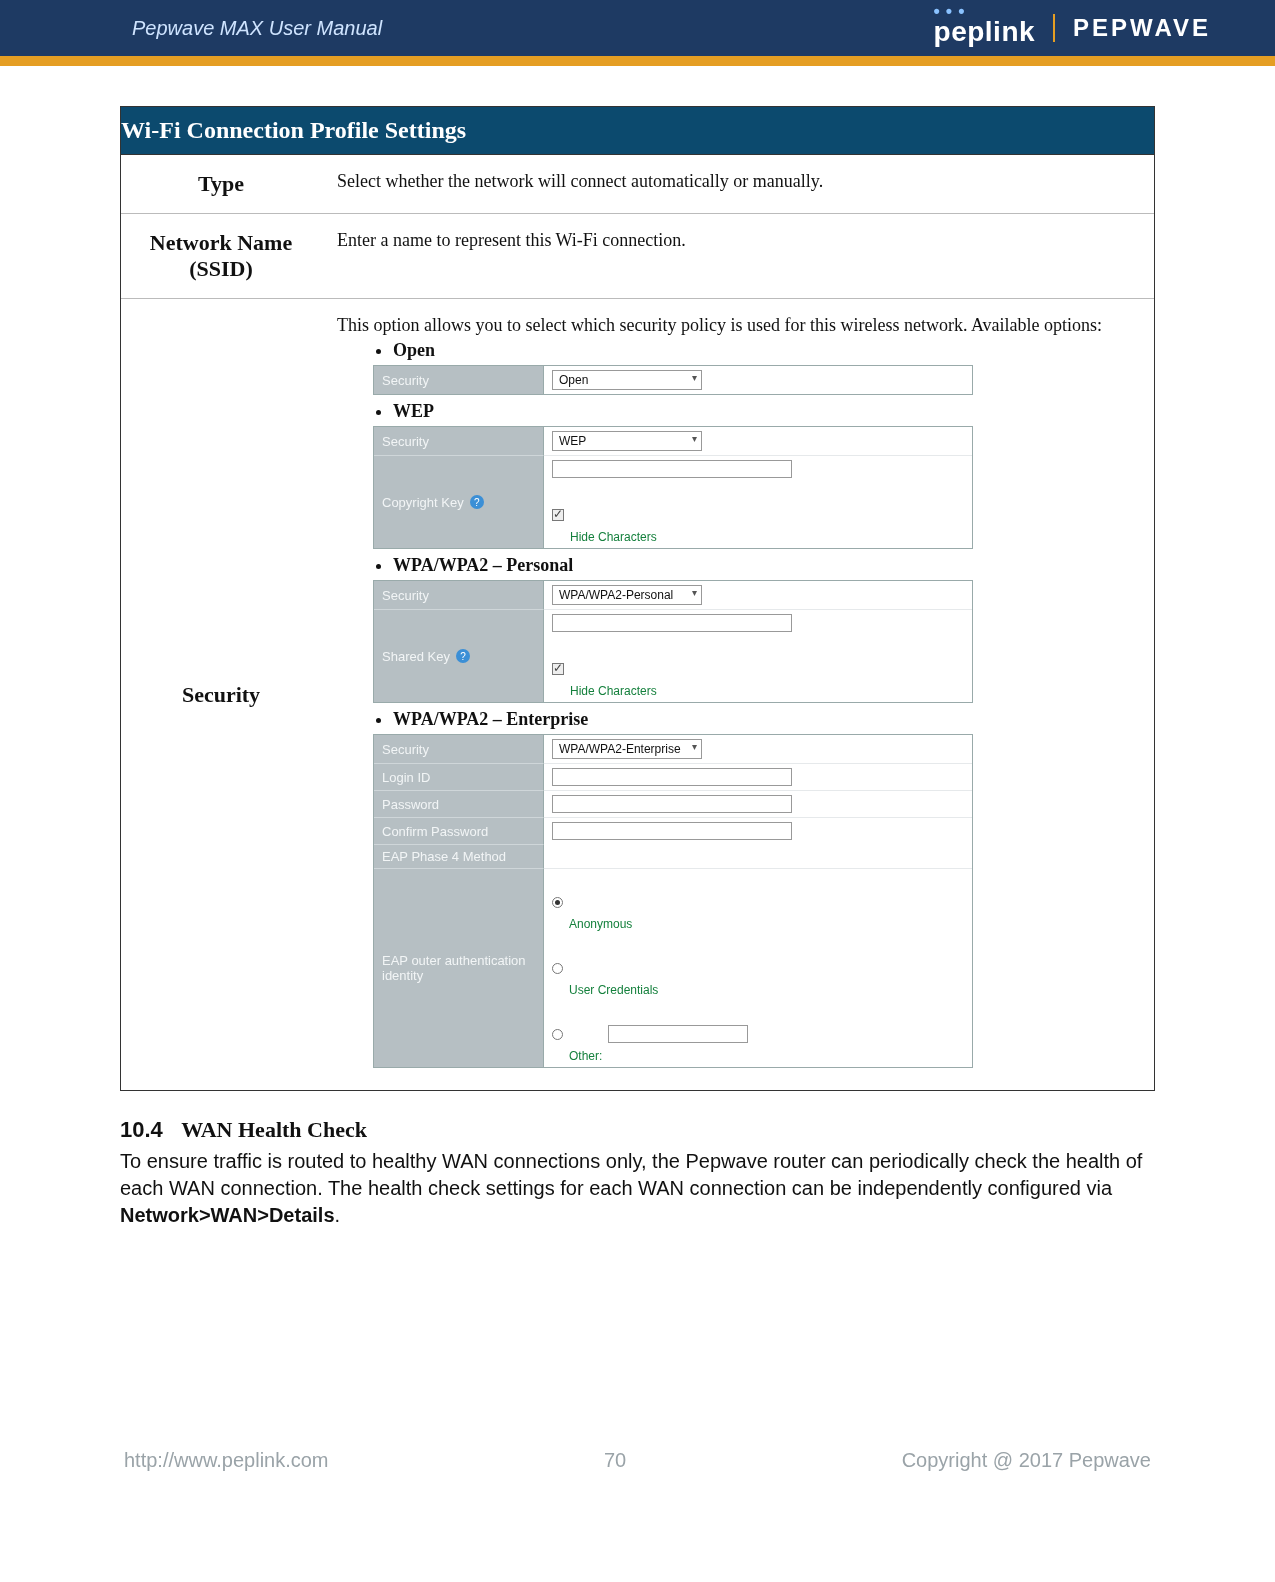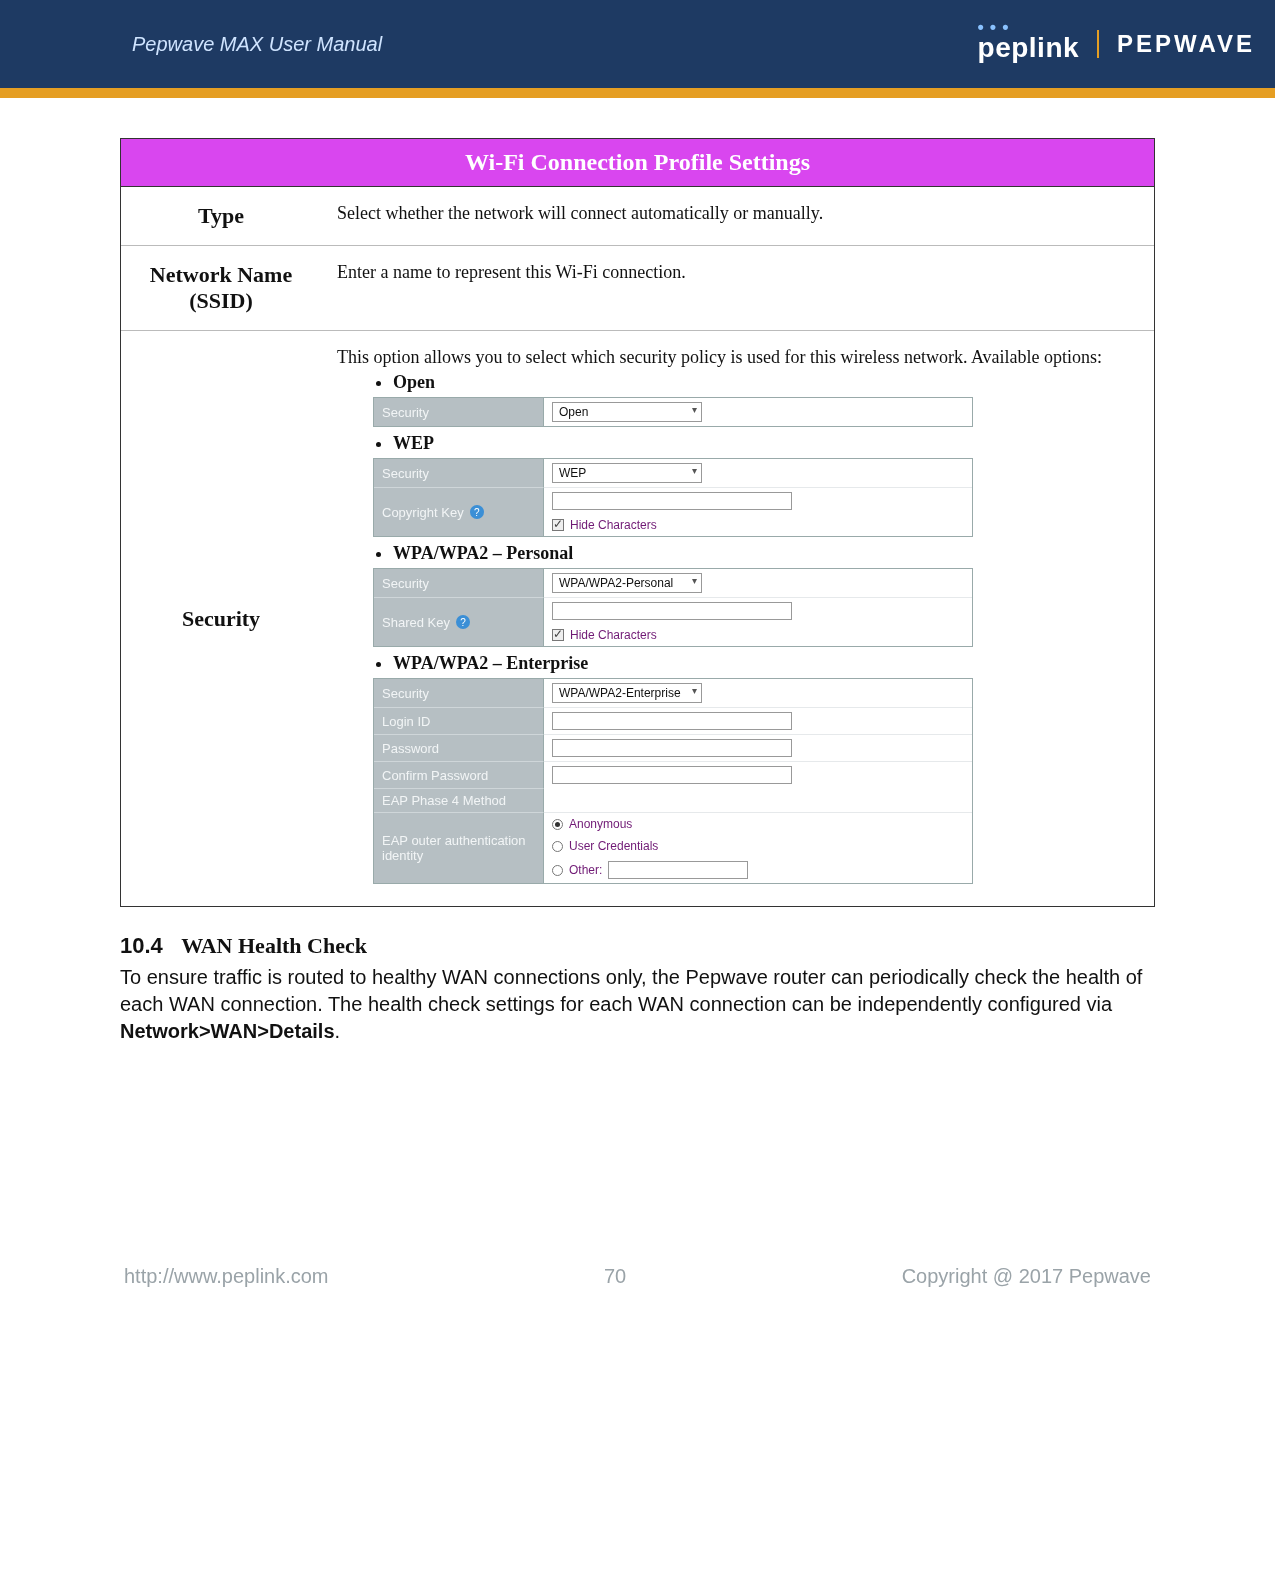--- a/index.html
+++ b/index.html
@@ -7,12 +7,12 @@
   .page { width: 1275px; }
   
   .banner {
-    height: 88px;
+    height: 56px;
     background: #1e3a63;
     display: flex;
     align-items: center;
     justify-content: space-between;
-    padding: 0 20px 0 132px;
+    padding: 0 64px 0 132px;
     color: #cfe4ff;
   }
   .banner .title { font-style: italic; font-size: 20px; color: #cfe4ff; }

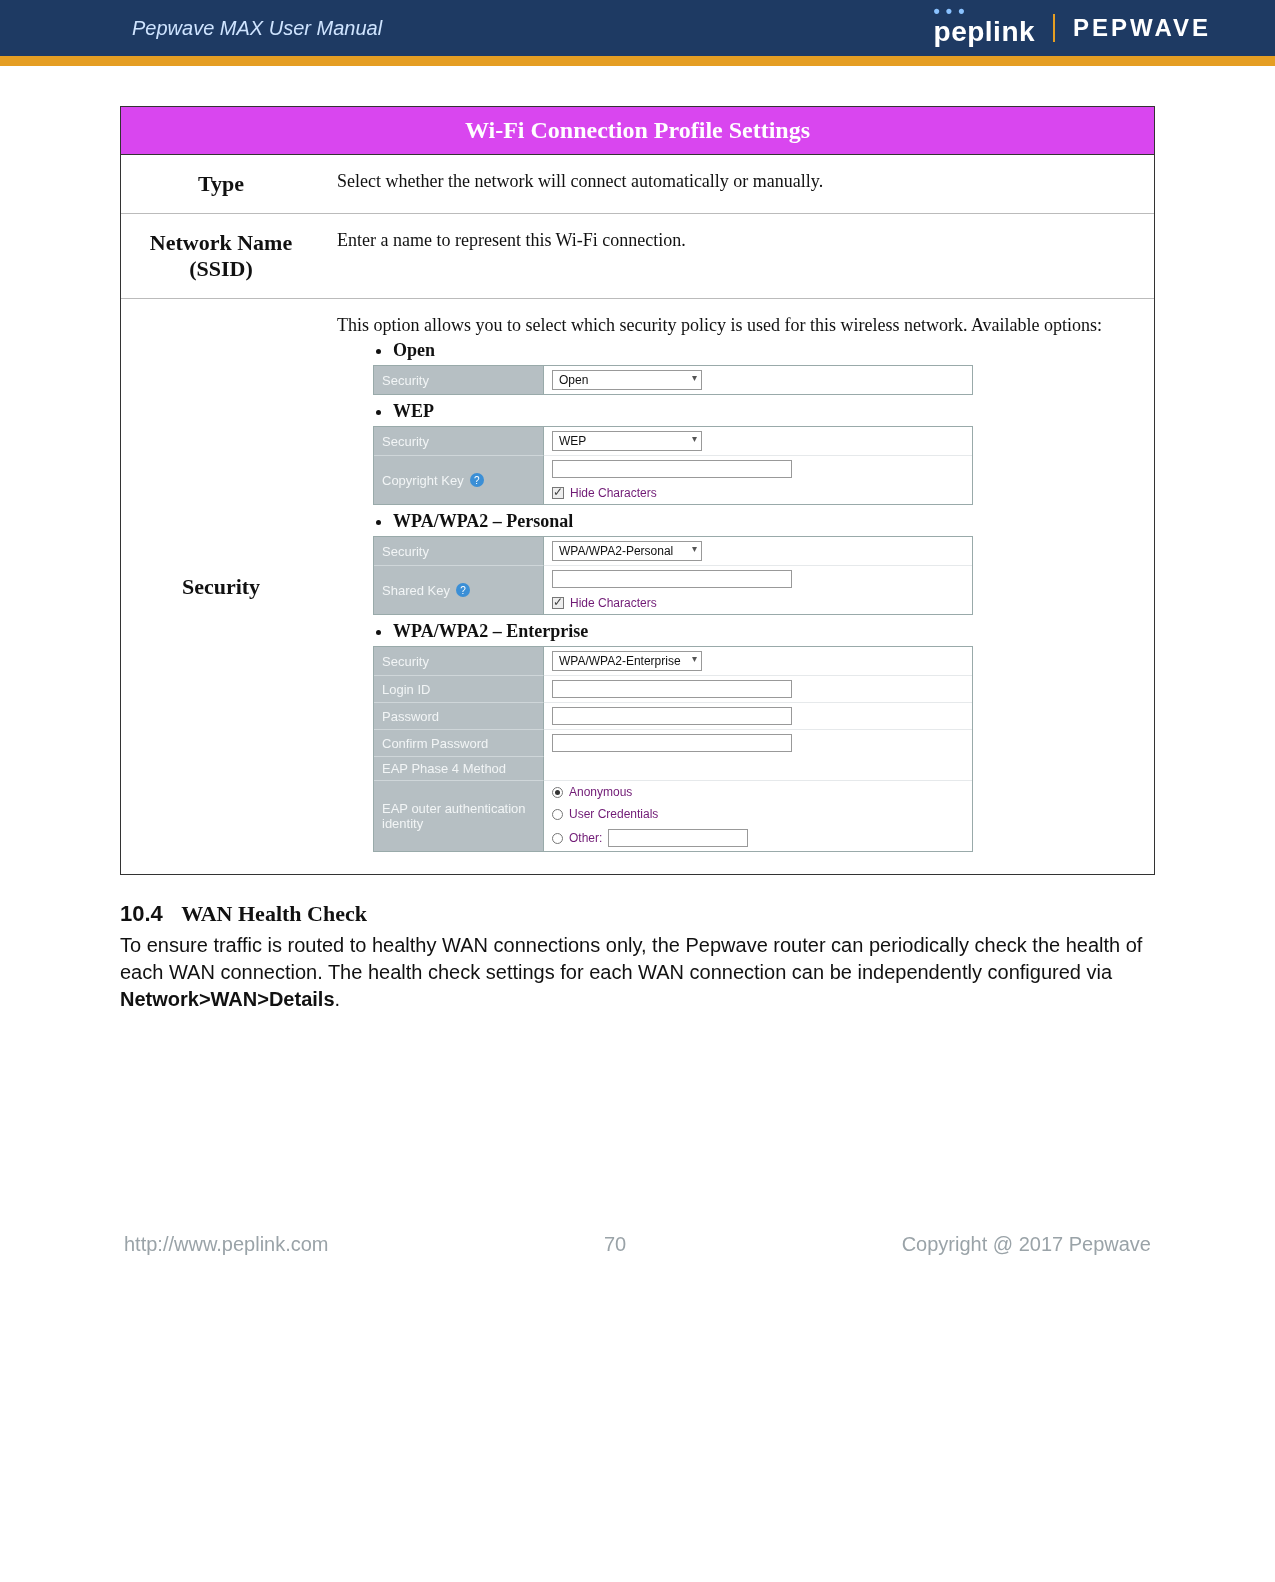--- a/index.html
+++ b/index.html
@@ -31,7 +31,7 @@
   
   .settings-box { border: 1px solid #333; }
   .settings-title {
-    background: #d946ef; color: #fff; text-align: center;
+    background: #0c4a6e; color: #fff; 
     font-family: "Times New Roman", Times, serif; font-weight: 700;
     font-size: 24px; padding: 10px 0; border-bottom: 1px solid #333;
   }

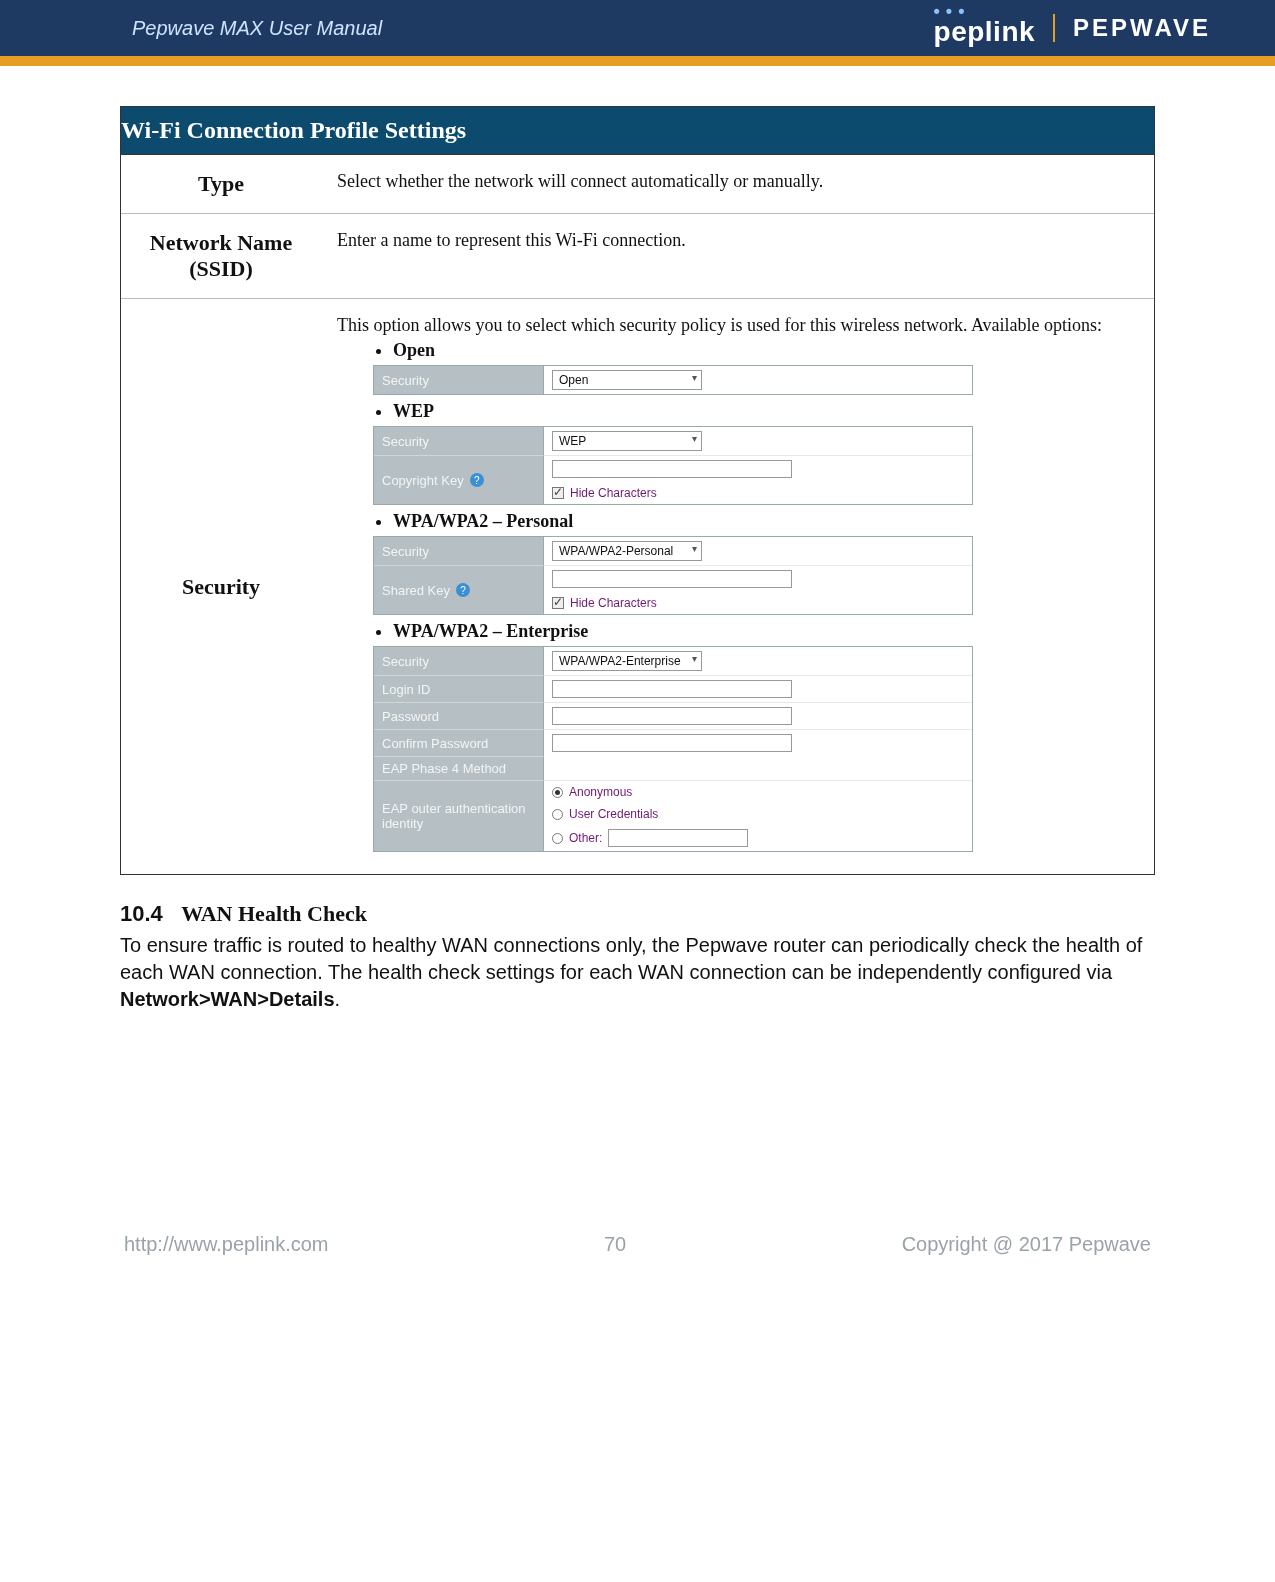--- a/index.html
+++ b/index.html
@@ -74,7 +74,7 @@
   .rad { width:11px; height:11px; border:1px solid #777; border-radius:50%; display:inline-block; position:relative; }
   .rad.checked::after { content:""; position:absolute; left:2px; top:2px; width:5px; height:5px; background:#333; border-radius:50%; }
   .q { width:14px; height:14px; border-radius:50%; background:#3b8fd6; color:#fff; font-size:10px; display:inline-flex; align-items:center; justify-content:center; }
-  .muted { color:#701a75; font-size:12px; }
+  .muted { color:#15803d; font-size:12px;margin-top:44px; }
   .subline { display:flex; align-items:center; gap:6px; }
 
   

